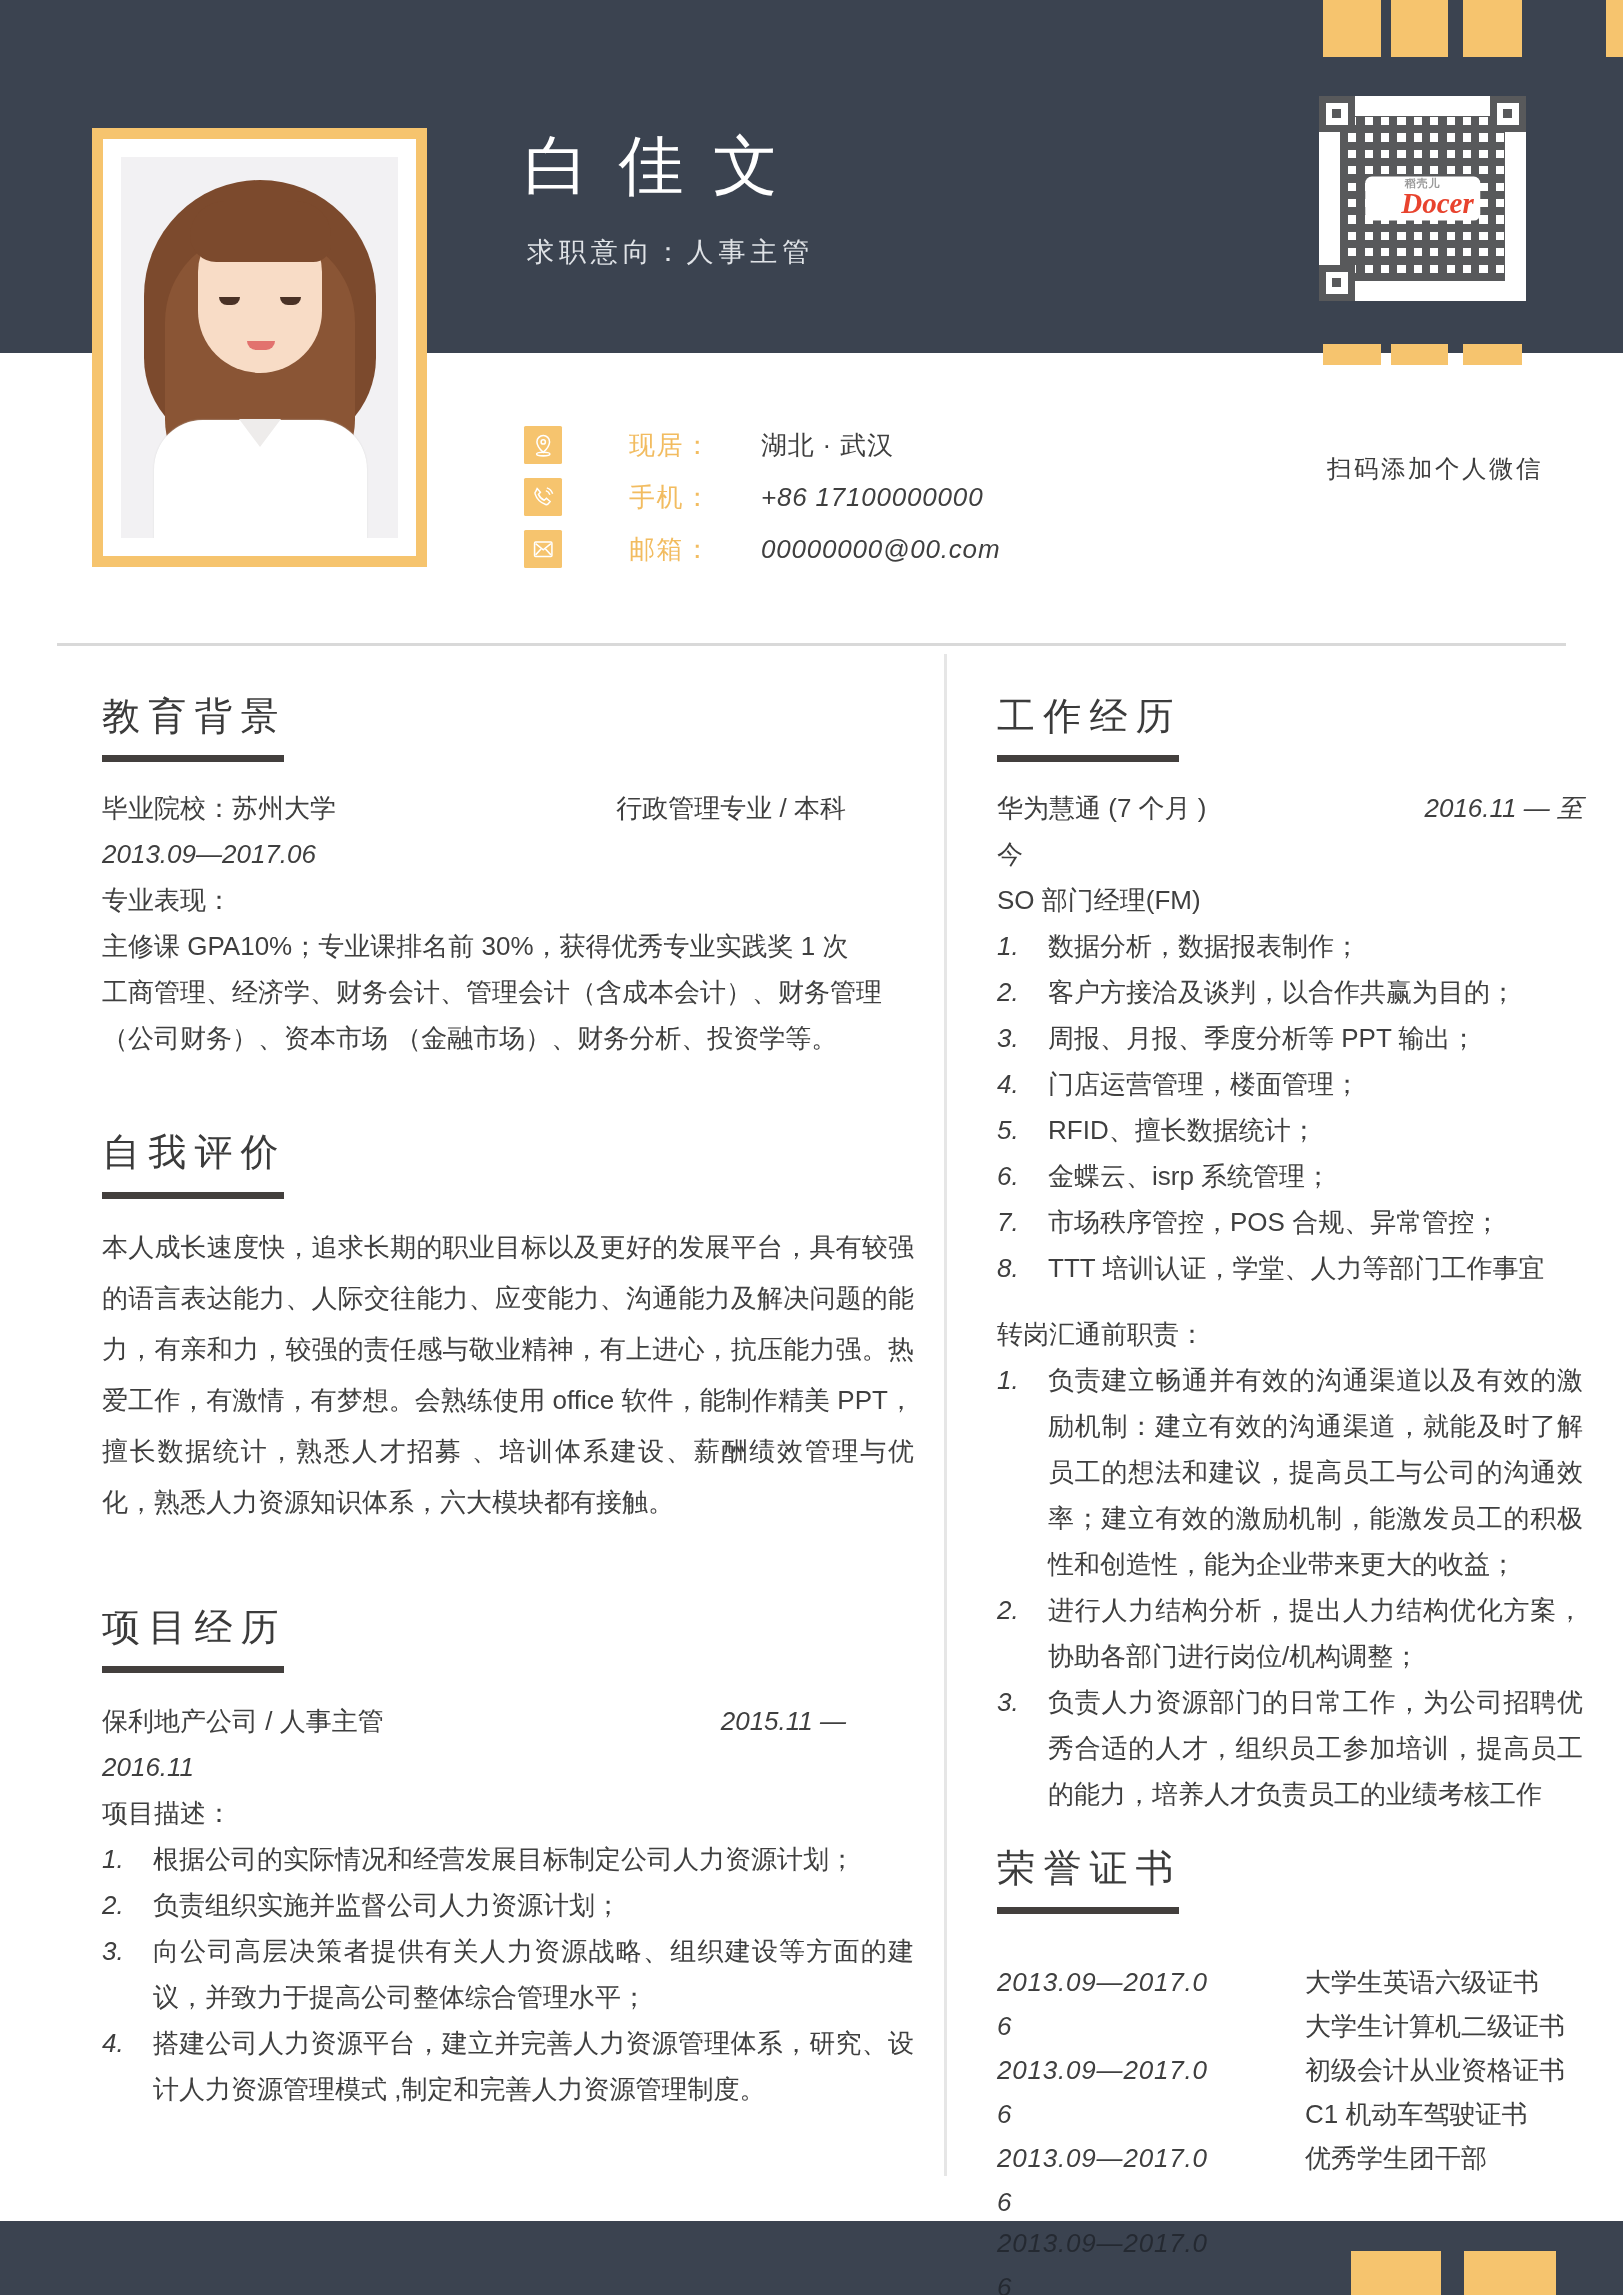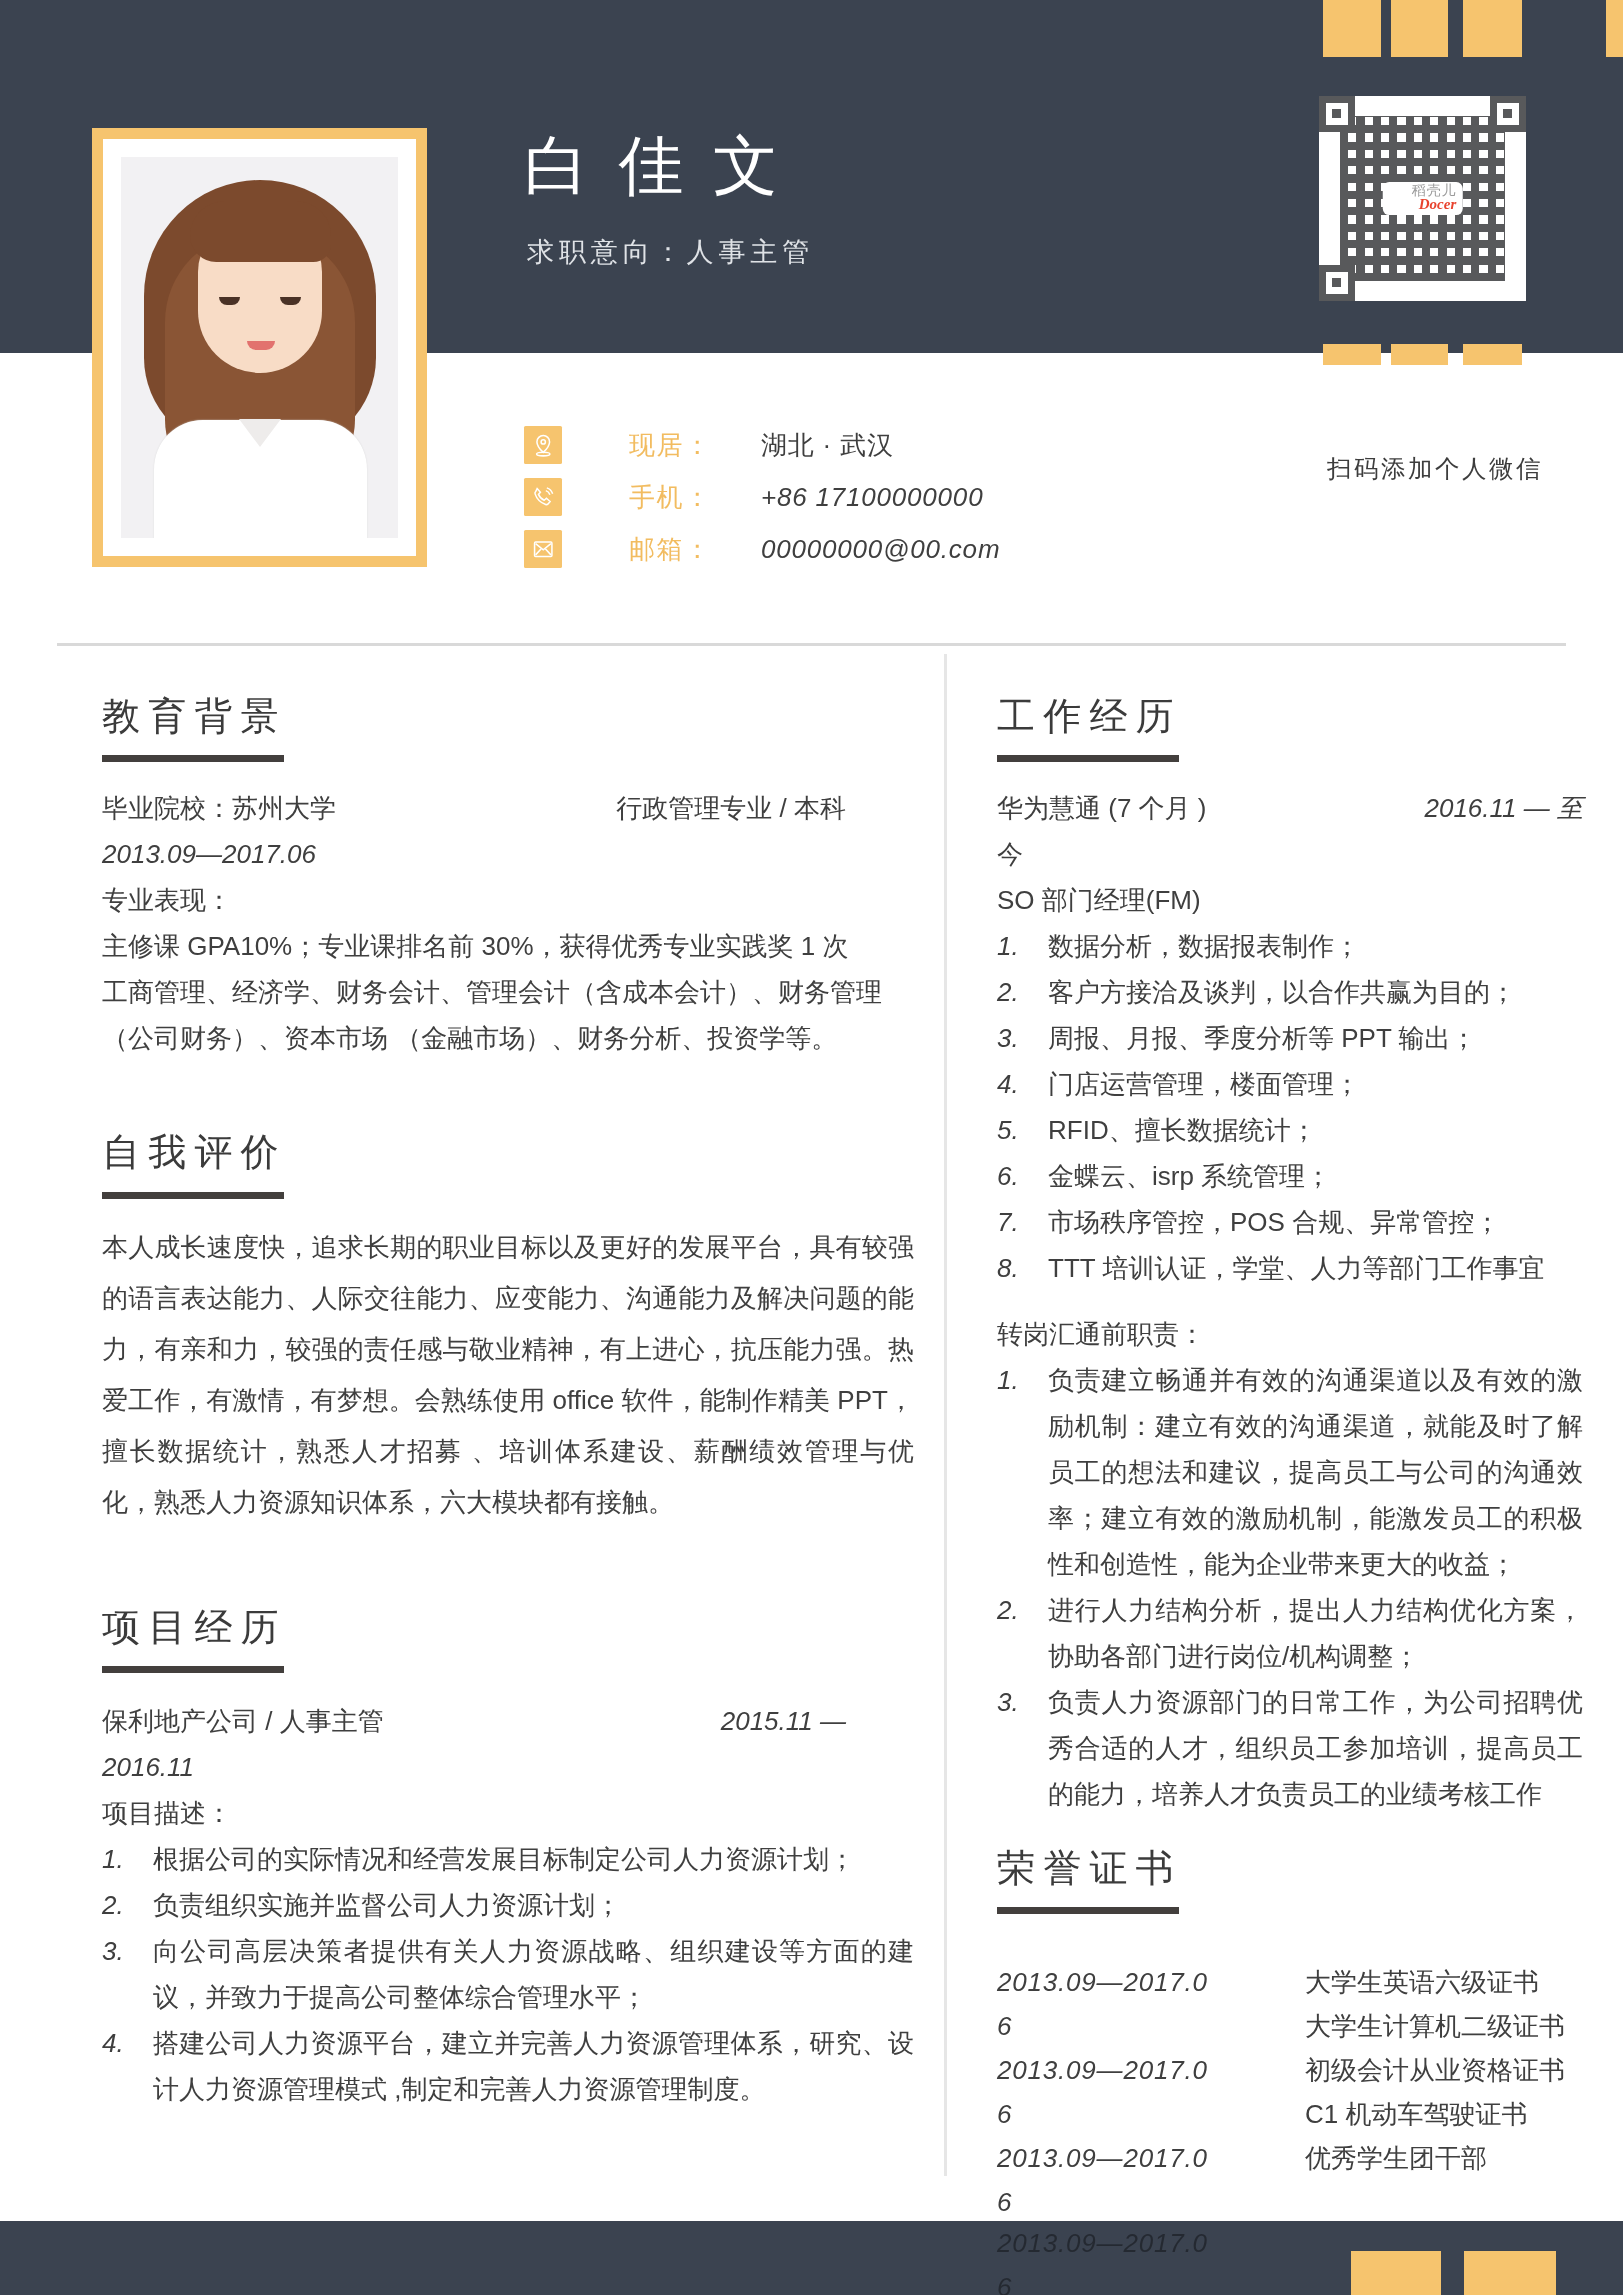--- a/index.html
+++ b/index.html
@@ -60,7 +60,7 @@
     position:absolute;left:50%;top:50%;transform:translate(-50%,-50%);
     background:#ffffff;border-radius:6.5px;padding:1.6px 6.5px 3.3px 6.5px;text-align:center;line-height:1;
   }
-  .qr-logo-cn{display:block;font-size:14px;color:#9a9a9a;text-align:right;letter-spacing:0.8px;}
+  .qr-logo-cn{display:block;font-size:11px;color:#9a9a9a;letter-spacing:0.8px;font-weight:bold;}
   .qr-logo-en{display:block;font-size:15px;font-weight:bold;font-style:italic;color:#e8432e;font-family:"Liberation Serif",serif;margin-left:30px;}
   
   .contact{position:absolute;left:524px;top:426px;}

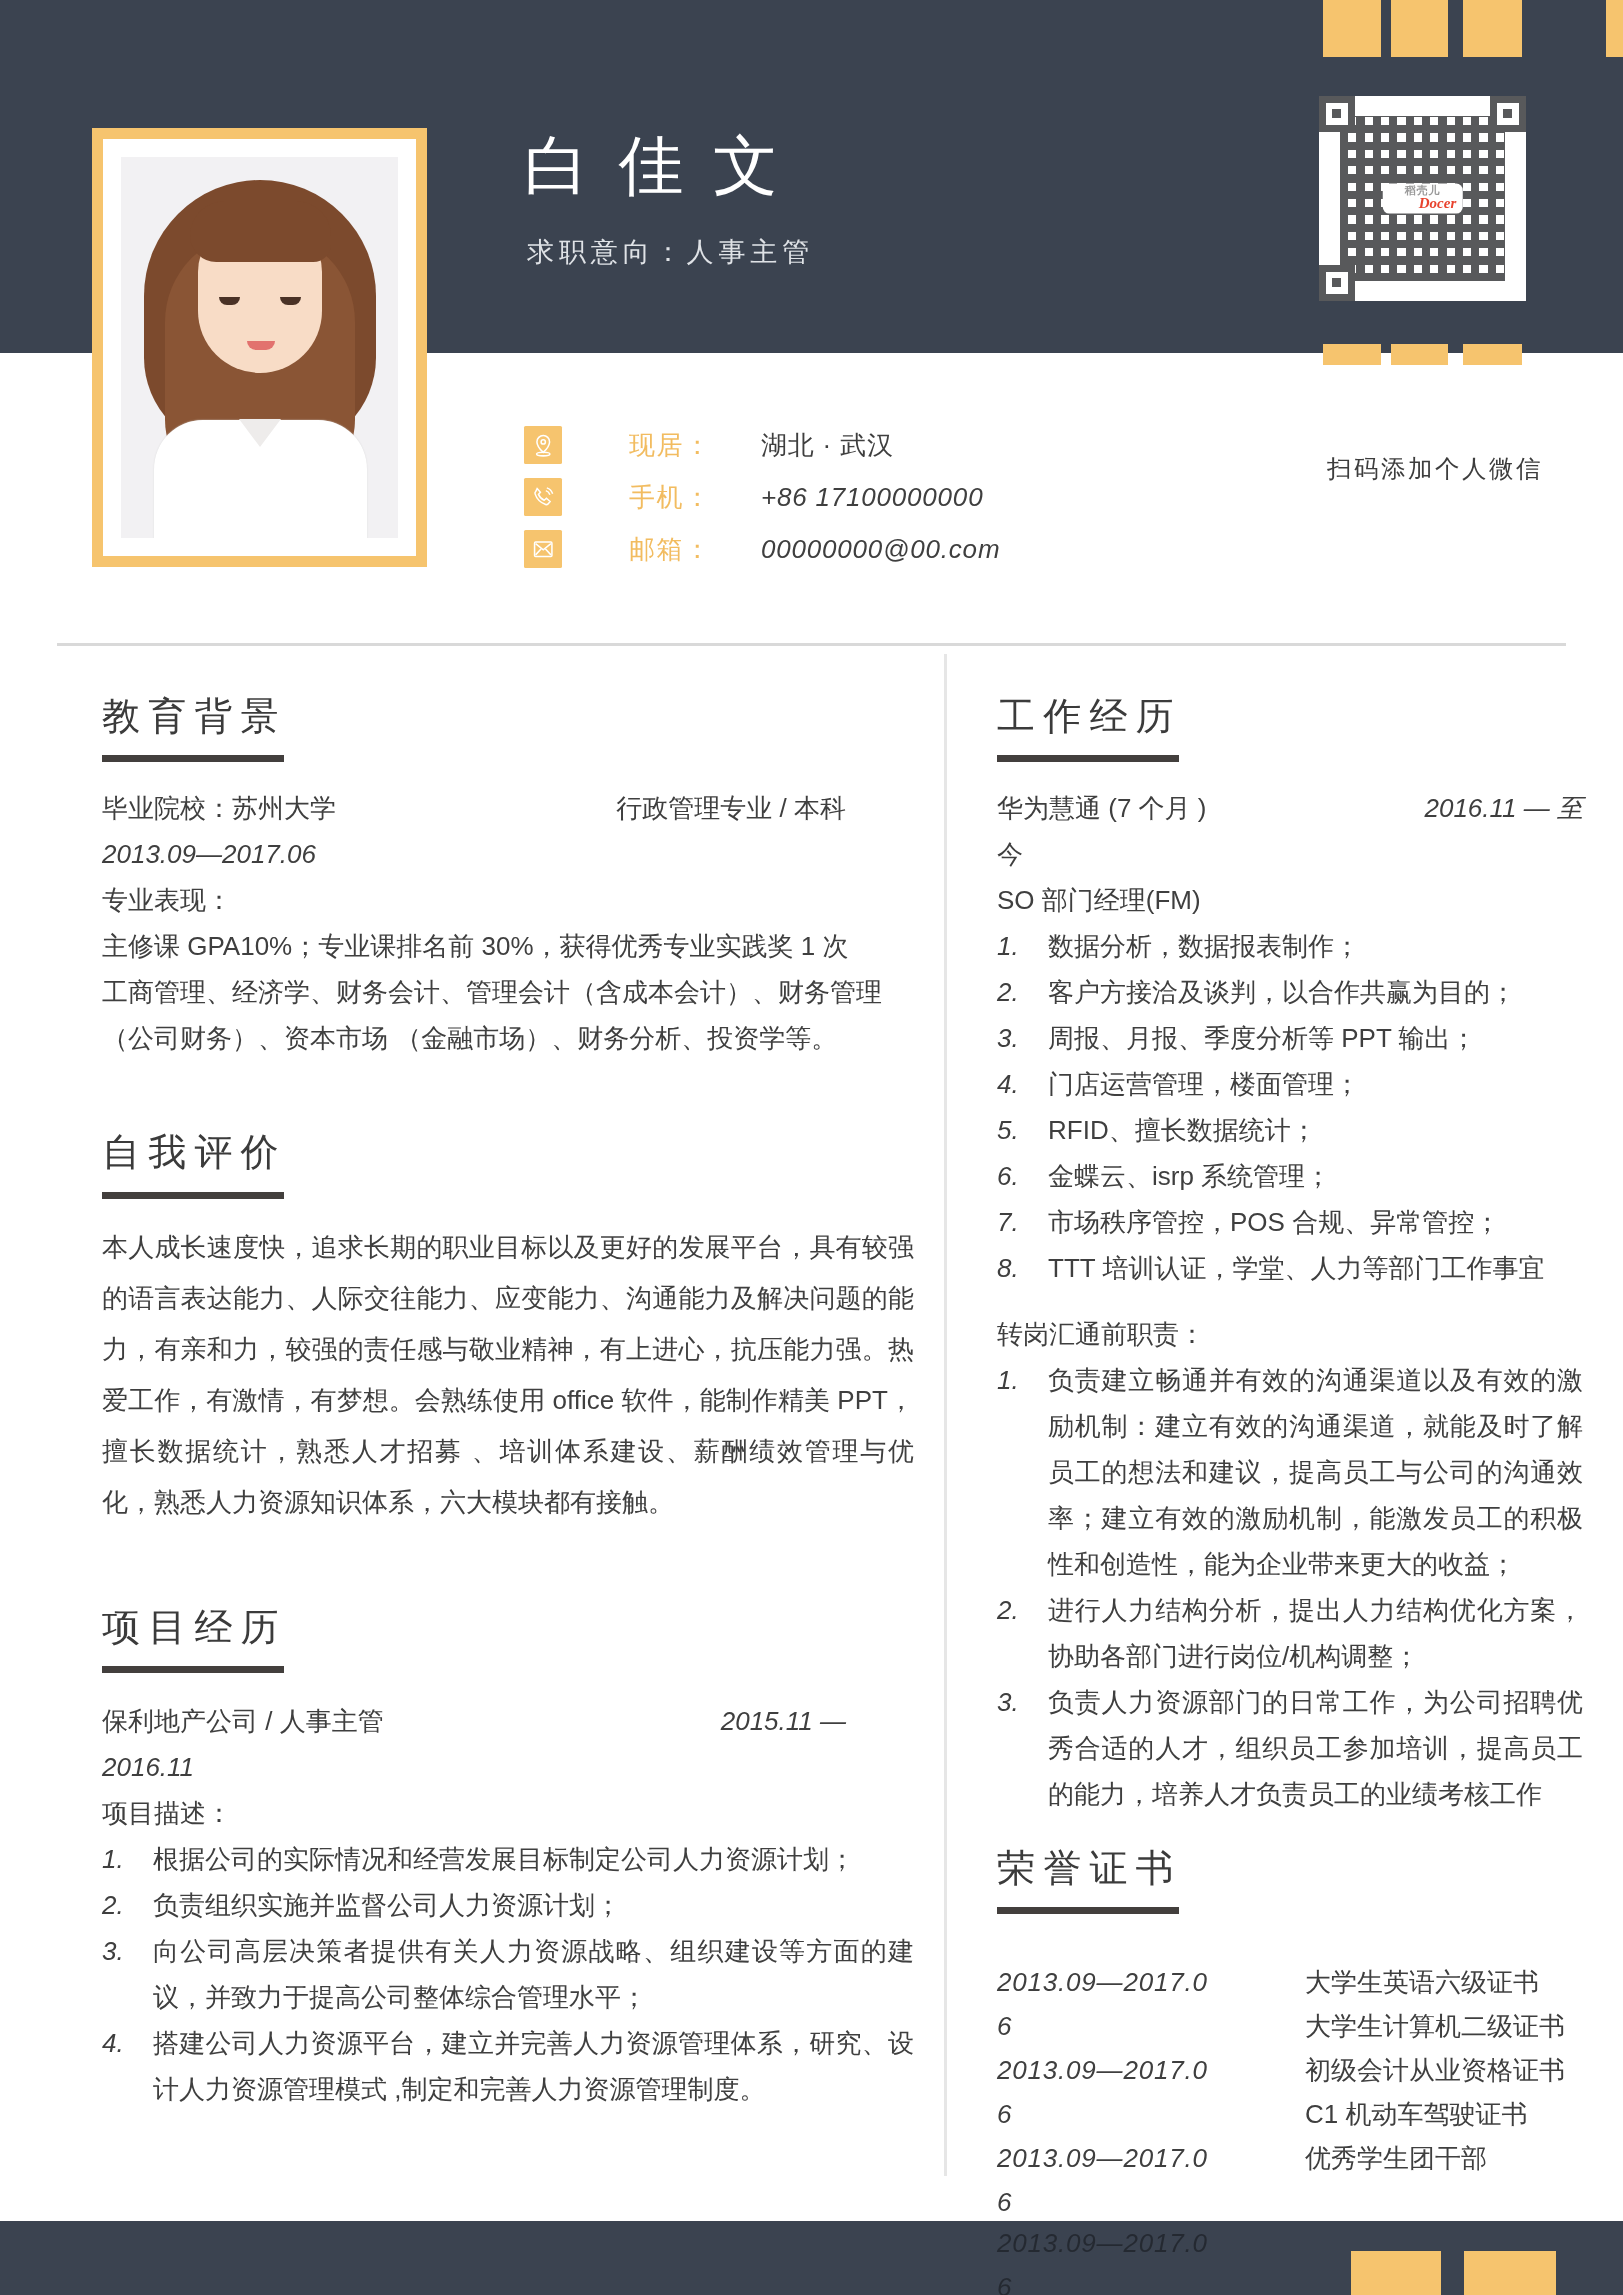--- a/index.html
+++ b/index.html
@@ -61,7 +61,7 @@
     background:#ffffff;border-radius:6.5px;padding:1.6px 6.5px 3.3px 6.5px;text-align:center;line-height:1;
   }
   .qr-logo-cn{display:block;font-size:11px;color:#9a9a9a;letter-spacing:0.8px;font-weight:bold;}
-  .qr-logo-en{display:block;font-size:15px;font-weight:bold;font-style:italic;color:#e8432e;font-family:"Liberation Serif",serif;margin-left:30px;}
+  .qr-logo-en{display:block;font-size:29px;font-weight:bold;font-style:italic;color:#e8432e;font-family:"Liberation Serif",serif;margin-left:30px;}
   
   .contact{position:absolute;left:524px;top:426px;}
   .c-row{display:flex;align-items:center;height:38px;margin-bottom:14px;gap:34px;}

